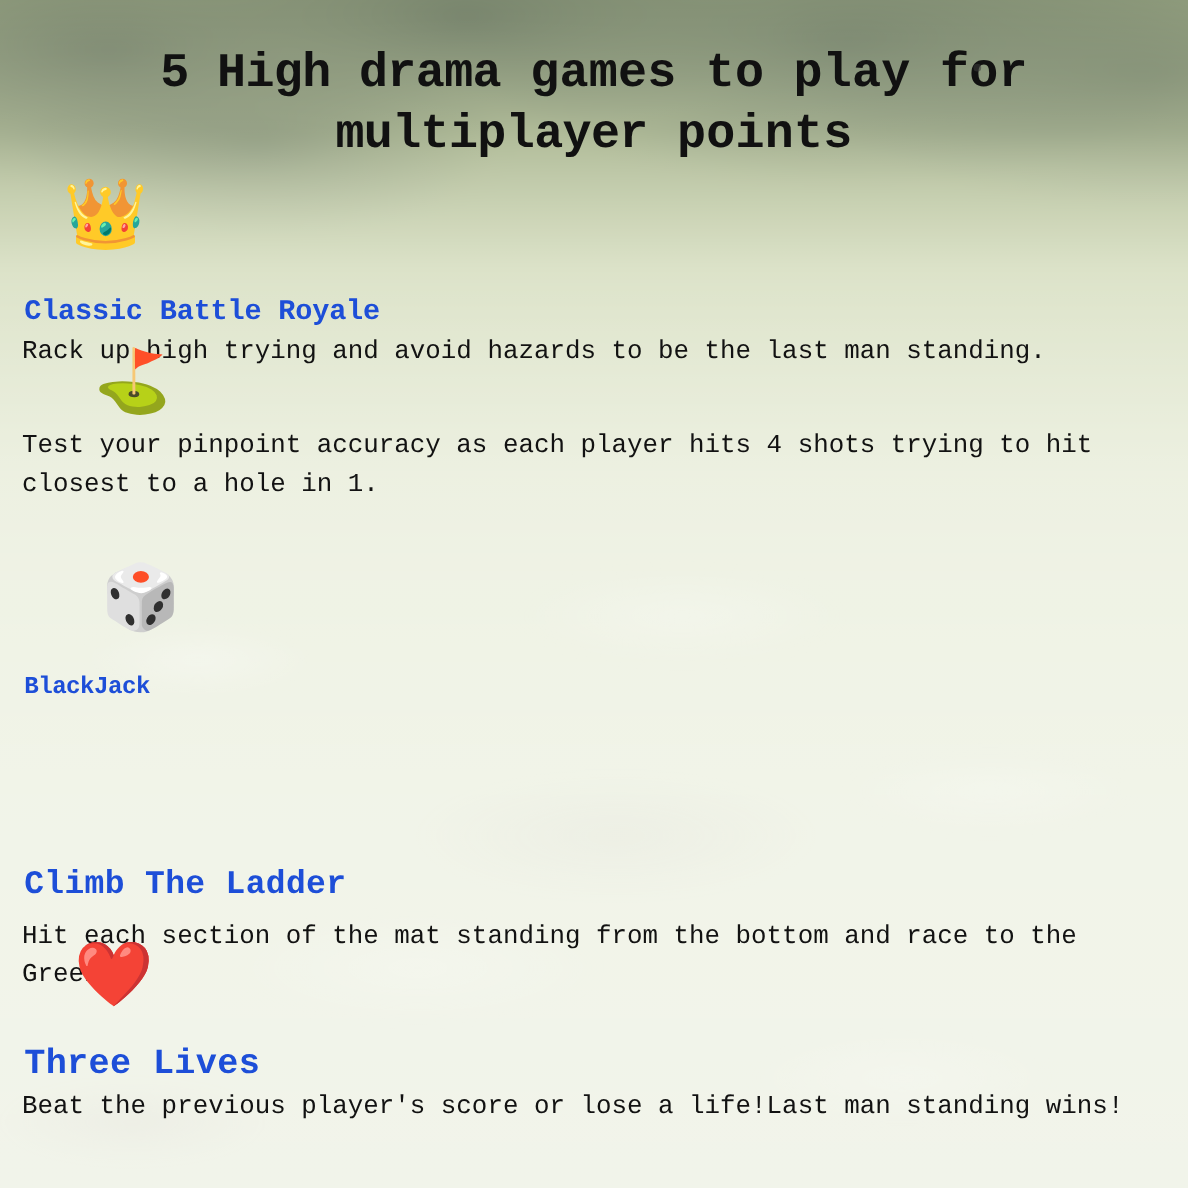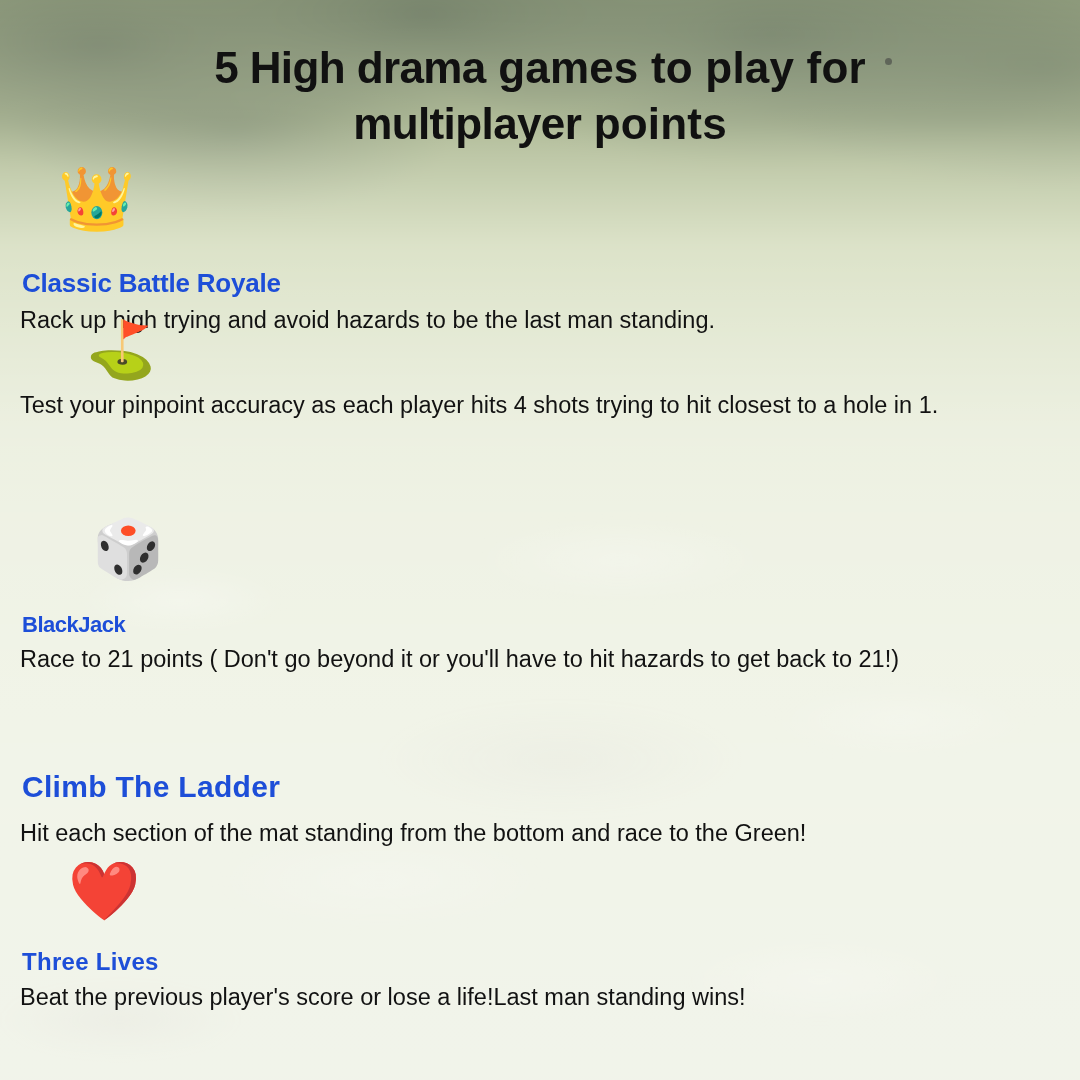--- a/index.html
+++ b/index.html
@@ -19,6 +19,7 @@
     height: 1080px;
     overflow: hidden;
     background: #dfe6d2;
+    font-family: Liberation Mono, monospace;
   }
 
   

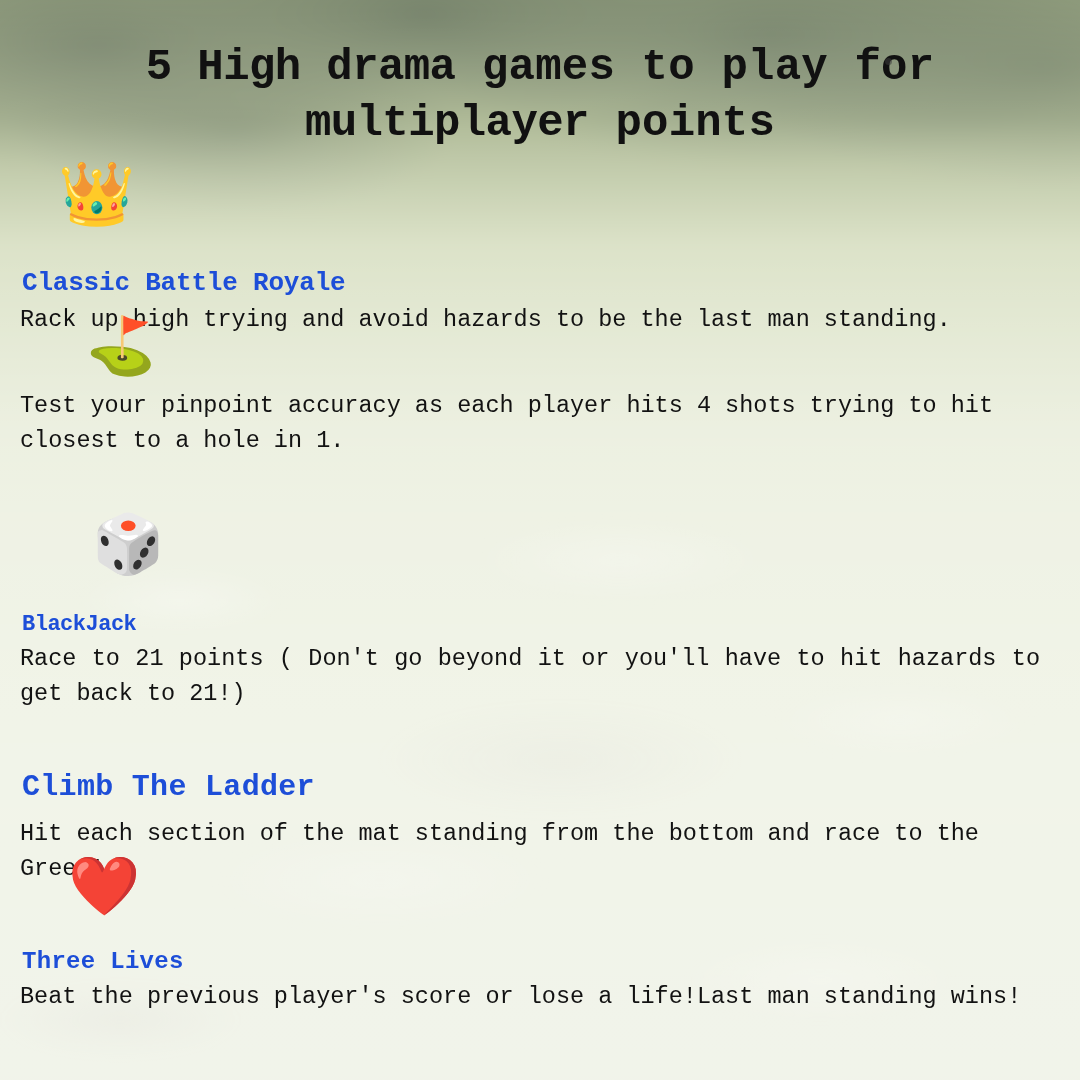--- a/index.html
+++ b/index.html
@@ -194,7 +194,6 @@
     <div class="item" id="item-2">
       <span class="item-icon">🎲</span>
       <div class="item-title">BlackJack</div>
-      <div class="item-desc">Race to 21 points ( Don't go beyond it or you'll have to hit hazards to get back to 21!)</div>
     </div>
 
     <div class="item" id="item-3">

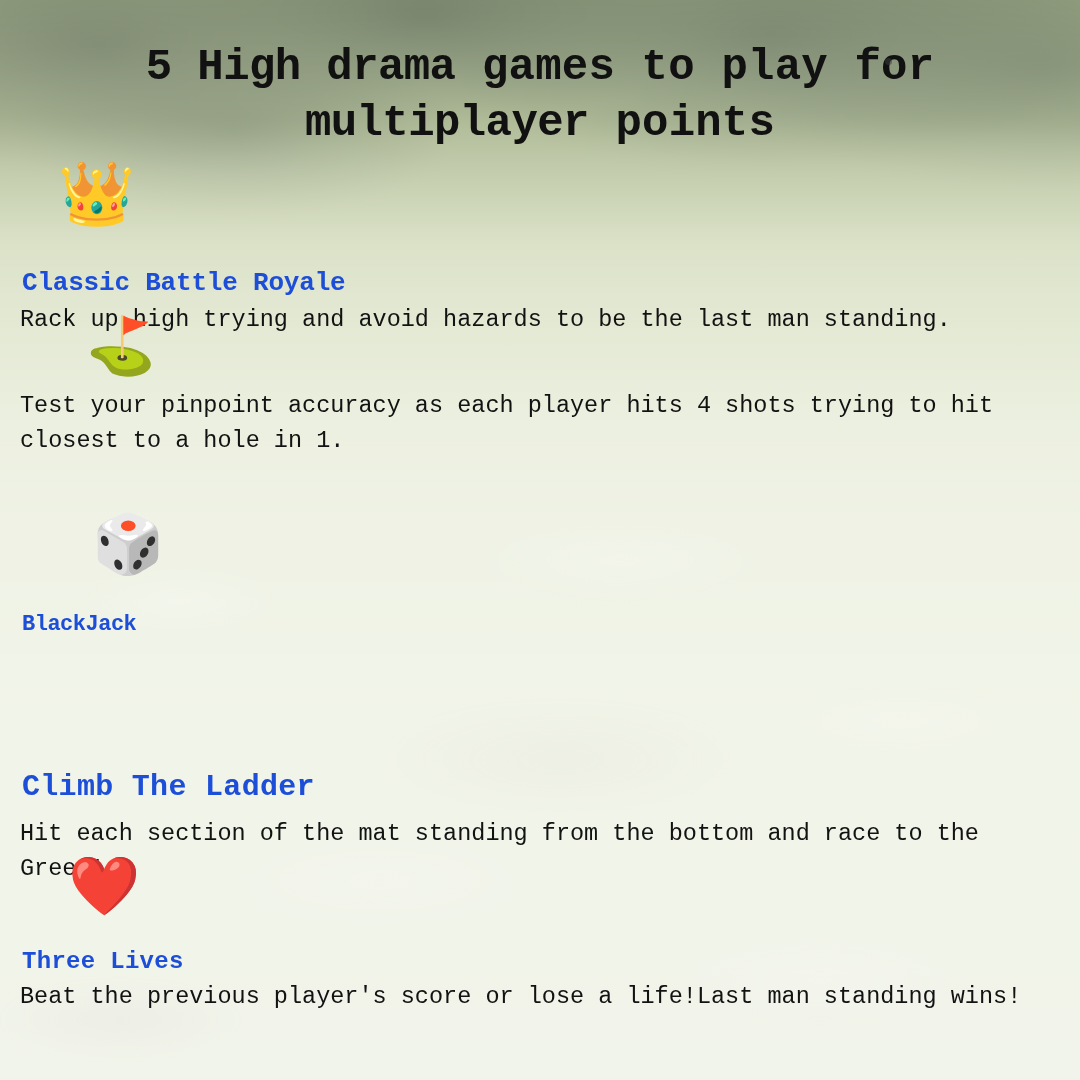--- a/index.html
+++ b/index.html
@@ -143,7 +143,7 @@
   #item-2 .item-title { margin-top: 26px; font-size: 22px; letter-spacing: -0.5px; }
   #item-2 .item-desc { text-align: justify; }
 
-  #item-3 { top: 770px; }
+  #item-3 { top: 788px; }
   #item-3 .item-title { font-size: 30px; letter-spacing: 0.3px; }
   #item-3 .item-desc { margin-top: 12px; }
 

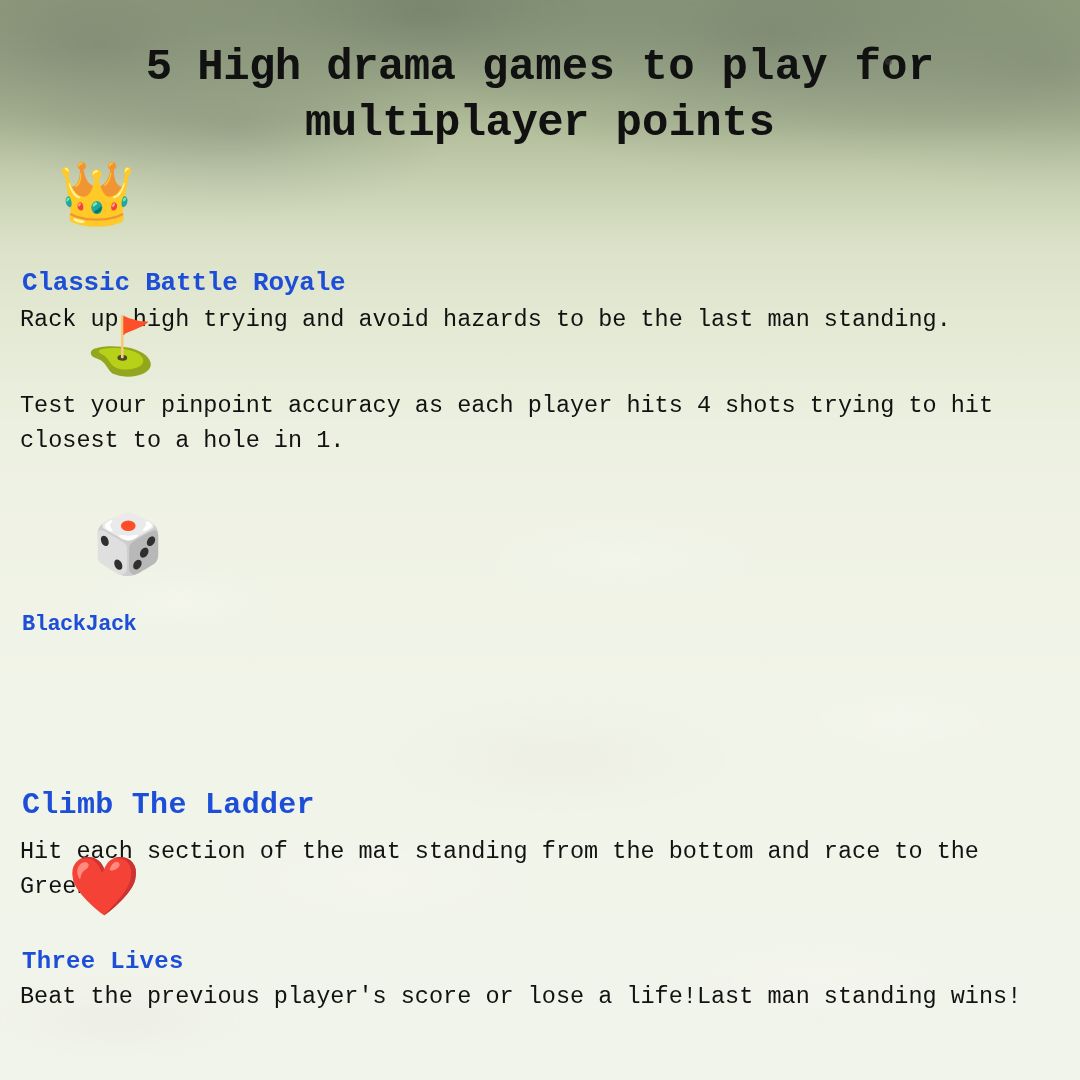--- a/index.html
+++ b/index.html
@@ -149,7 +149,7 @@
 
   #item-4 { top: 862px; }
   #item-4 .item-icon { font-size: 58px; margin-left: 48px; }
-  #item-4 .item-title { margin-top: 20px; font-size: 24px; letter-spacing: 0.3px; }
+  #item-4 .item-title { margin-top: 20px; font-size: 32px; letter-spacing: 0.3px; }
   #item-4 .item-desc { }
 
   .cursor-dot {

